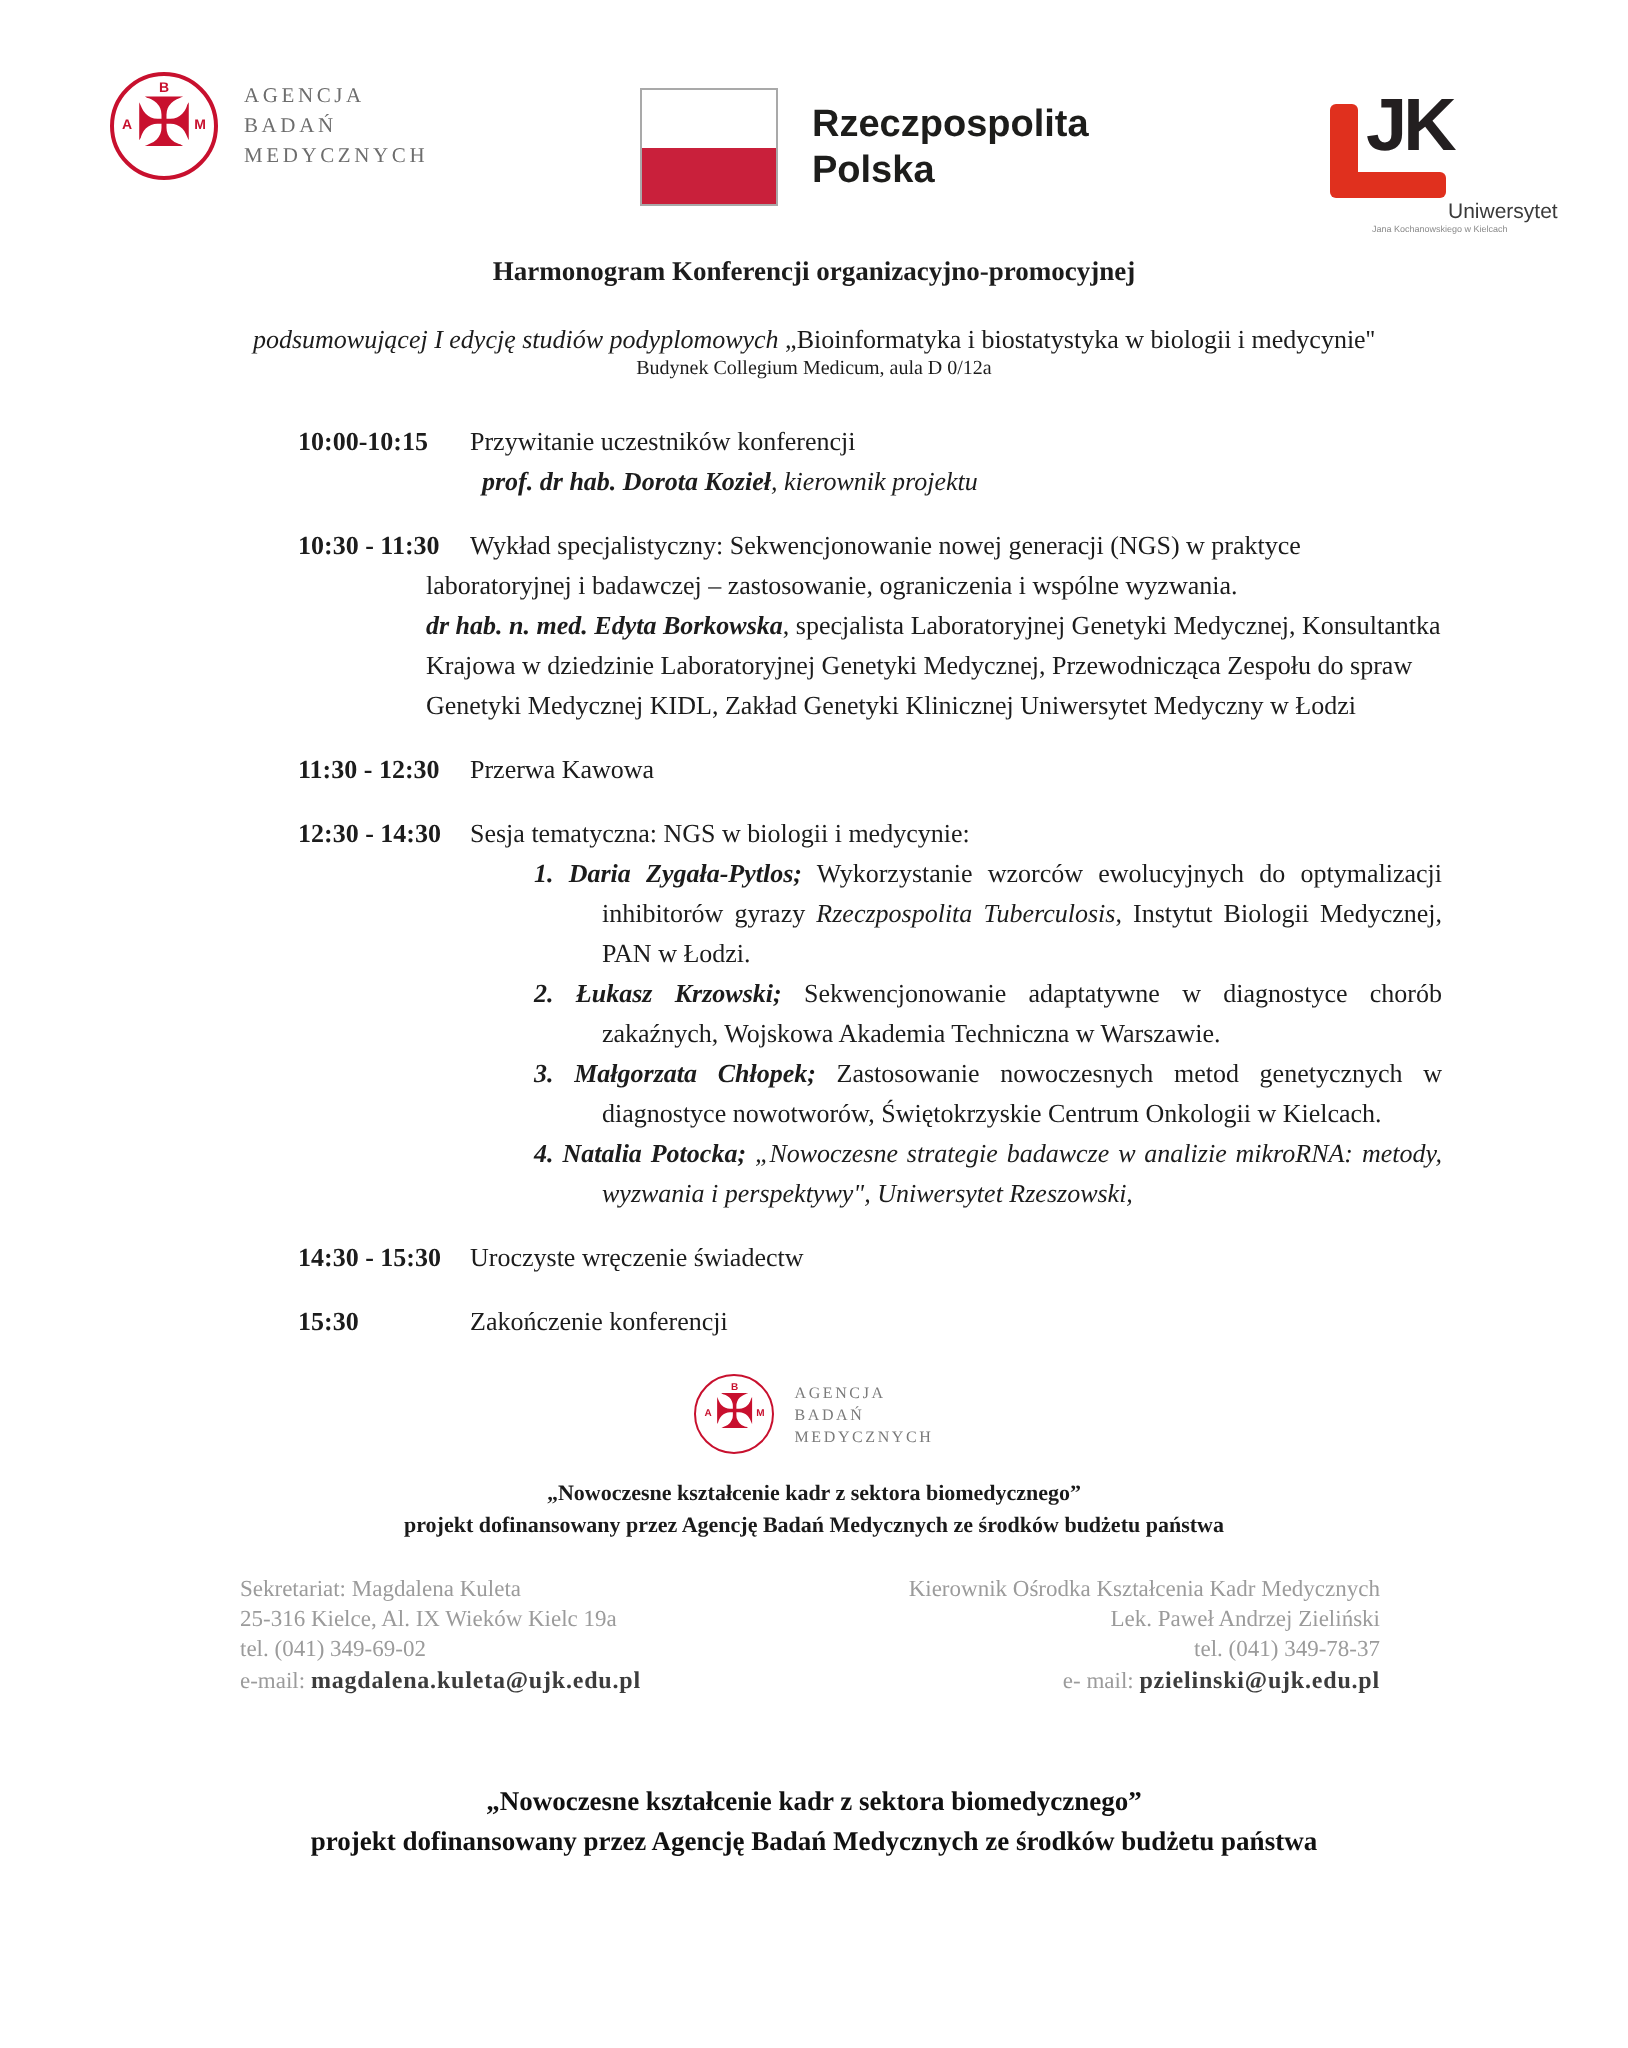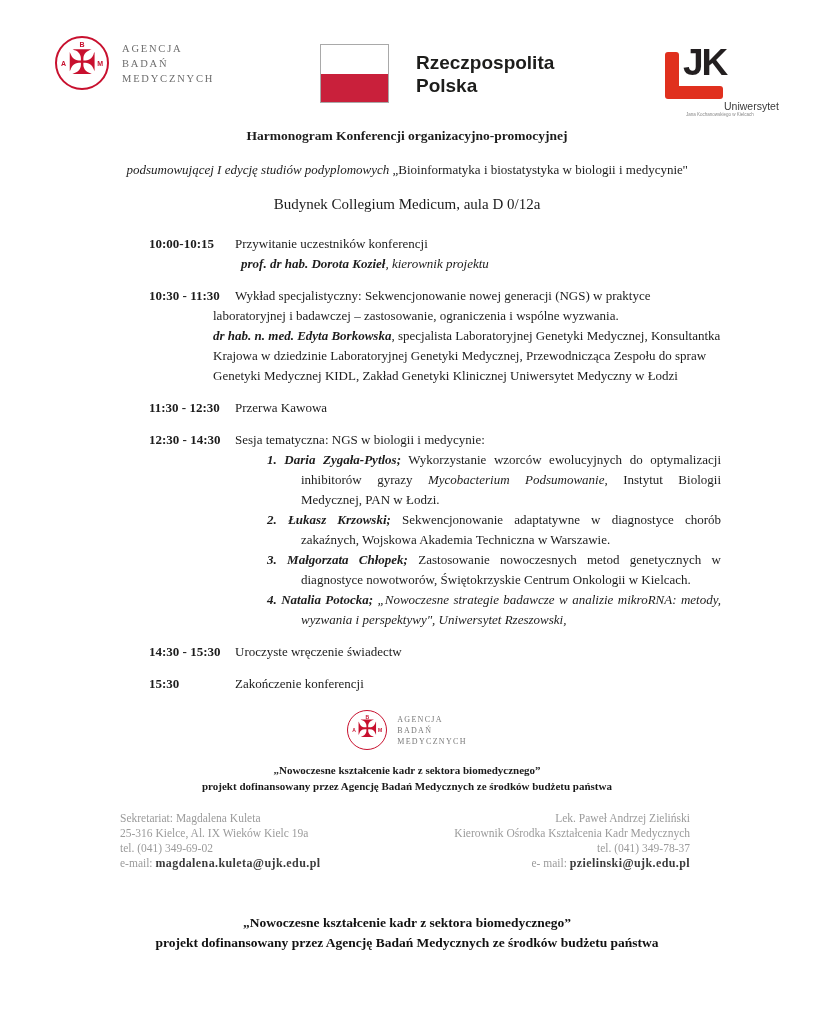--- a/index.html
+++ b/index.html
@@ -21,7 +21,7 @@
   .abm-text { font-family:Liberation Serif, serif; font-size:10.5px; letter-spacing:1.8px;
               color:#6d6d6d; line-height:15px; }
 
-  .flag-group { position:absolute; left:320px; top:44px; display:flex; align-items:center; gap:27px; }
+  .flag-group { position:absolute; left:320px; top:44px; display:flex; align-items:center; gap:17px; }
   .flag { width:69px; height:59px; border:1px solid #a9a9a9; }
   .flag-top { height:50%; background:#ffffff; }
   .flag-bot { height:50%; background:#c9203b; }

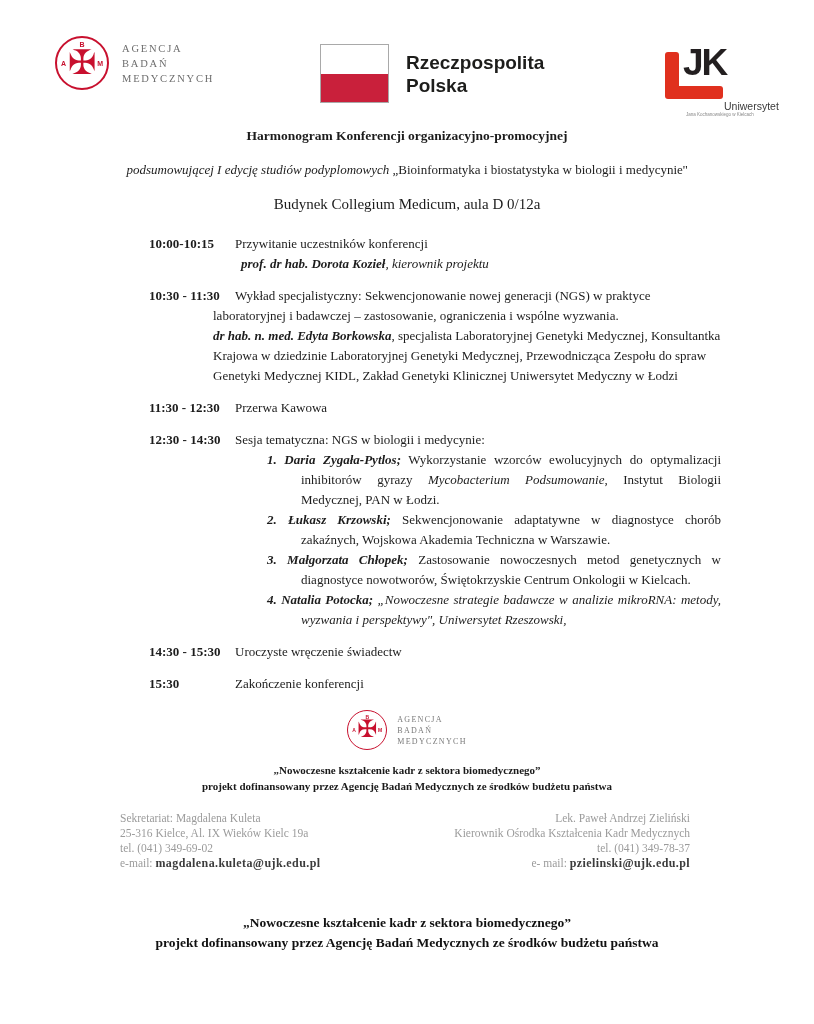--- a/index.html
+++ b/index.html
@@ -43,7 +43,7 @@
   .title-main { text-align:center; font-size:13.5px; font-weight:bold; }
   .title-sub { max-width:600px; margin:16px auto 0; text-align:center; font-size:13px; line-height:19px; }
   .title-sub .it { font-style:italic; }
-  .title-venue { text-align:center; font-size:15px; margin-top:17px; }
+  .title-venue { text-align:center; font-size:10px; margin-top:0; }
 
   
   .schedule { width:596px; margin:21px 0 0 125px; font-size:13px; line-height:20px; }

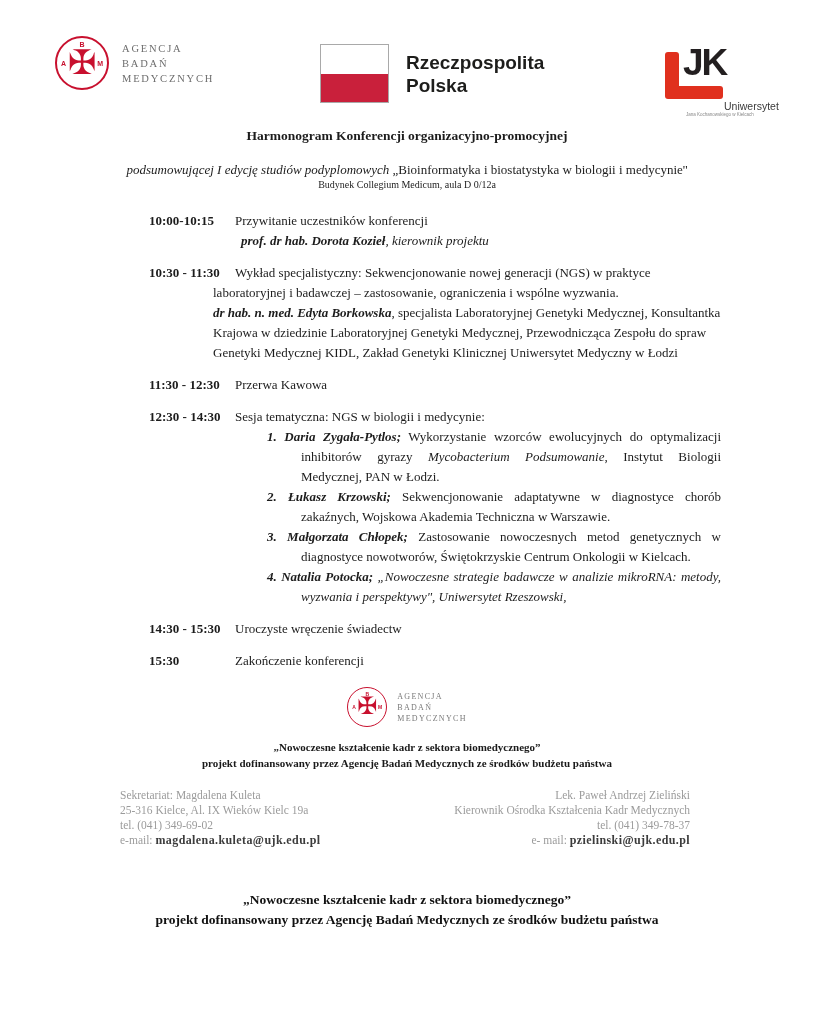--- a/index.html
+++ b/index.html
@@ -146,7 +146,7 @@
         <span class="time">12:30 - 14:30</span><span>Sesja tematyczna: NGS w biologii i medycynie:</span>
 
         <div class="sitem">
-          <span class="num">1.</span> <span class="iname">Daria Zygała-Pytlos;</span><span> Wykorzystanie wzorców ewolucyjnych do optymalizacji inhibitorów gyrazy </span><span class="ital">Mycobacterium Podsumowanie</span><span>, Instytut Biologii Medycznej, PAN w Łodzi.</span>
+          <span class="num">1.</span> <span class="iname">Daria Zygała-Pytlos;</span><span> Wykorzystanie wzorców ewolucyjnych do optymalizacji inhibitorów gyrazy </span><span class="ital">Rzeczpospolita Tuberculosis</span><span>, Instytut Biologii Medycznej, PAN w Łodzi.</span>
         </div>
 
         <div class="sitem">

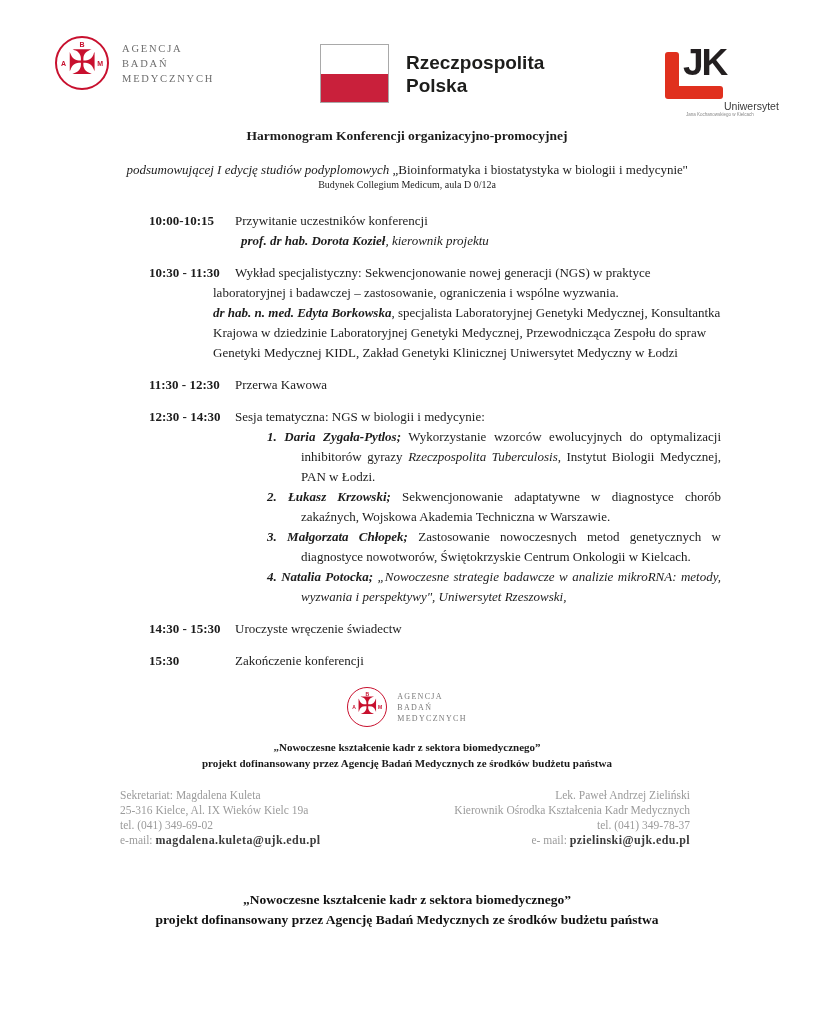--- a/index.html
+++ b/index.html
@@ -201,8 +201,8 @@
         </div>
       </div>
       <div class="contact-right">
+        <div>Kierownik Ośrodka Kształcenia Kadr Medycznych</div>
         <div>Lek. Paweł Andrzej Zieliński</div>
-        <div>Kierownik Ośrodka Kształcenia Kadr Medycznych</div>
         <div>tel. (041) 349-78-37</div>
         <div>
           <span class="clabel">e- mail: </span><span class="cemail">pzielinski@ujk.edu.pl</span>

